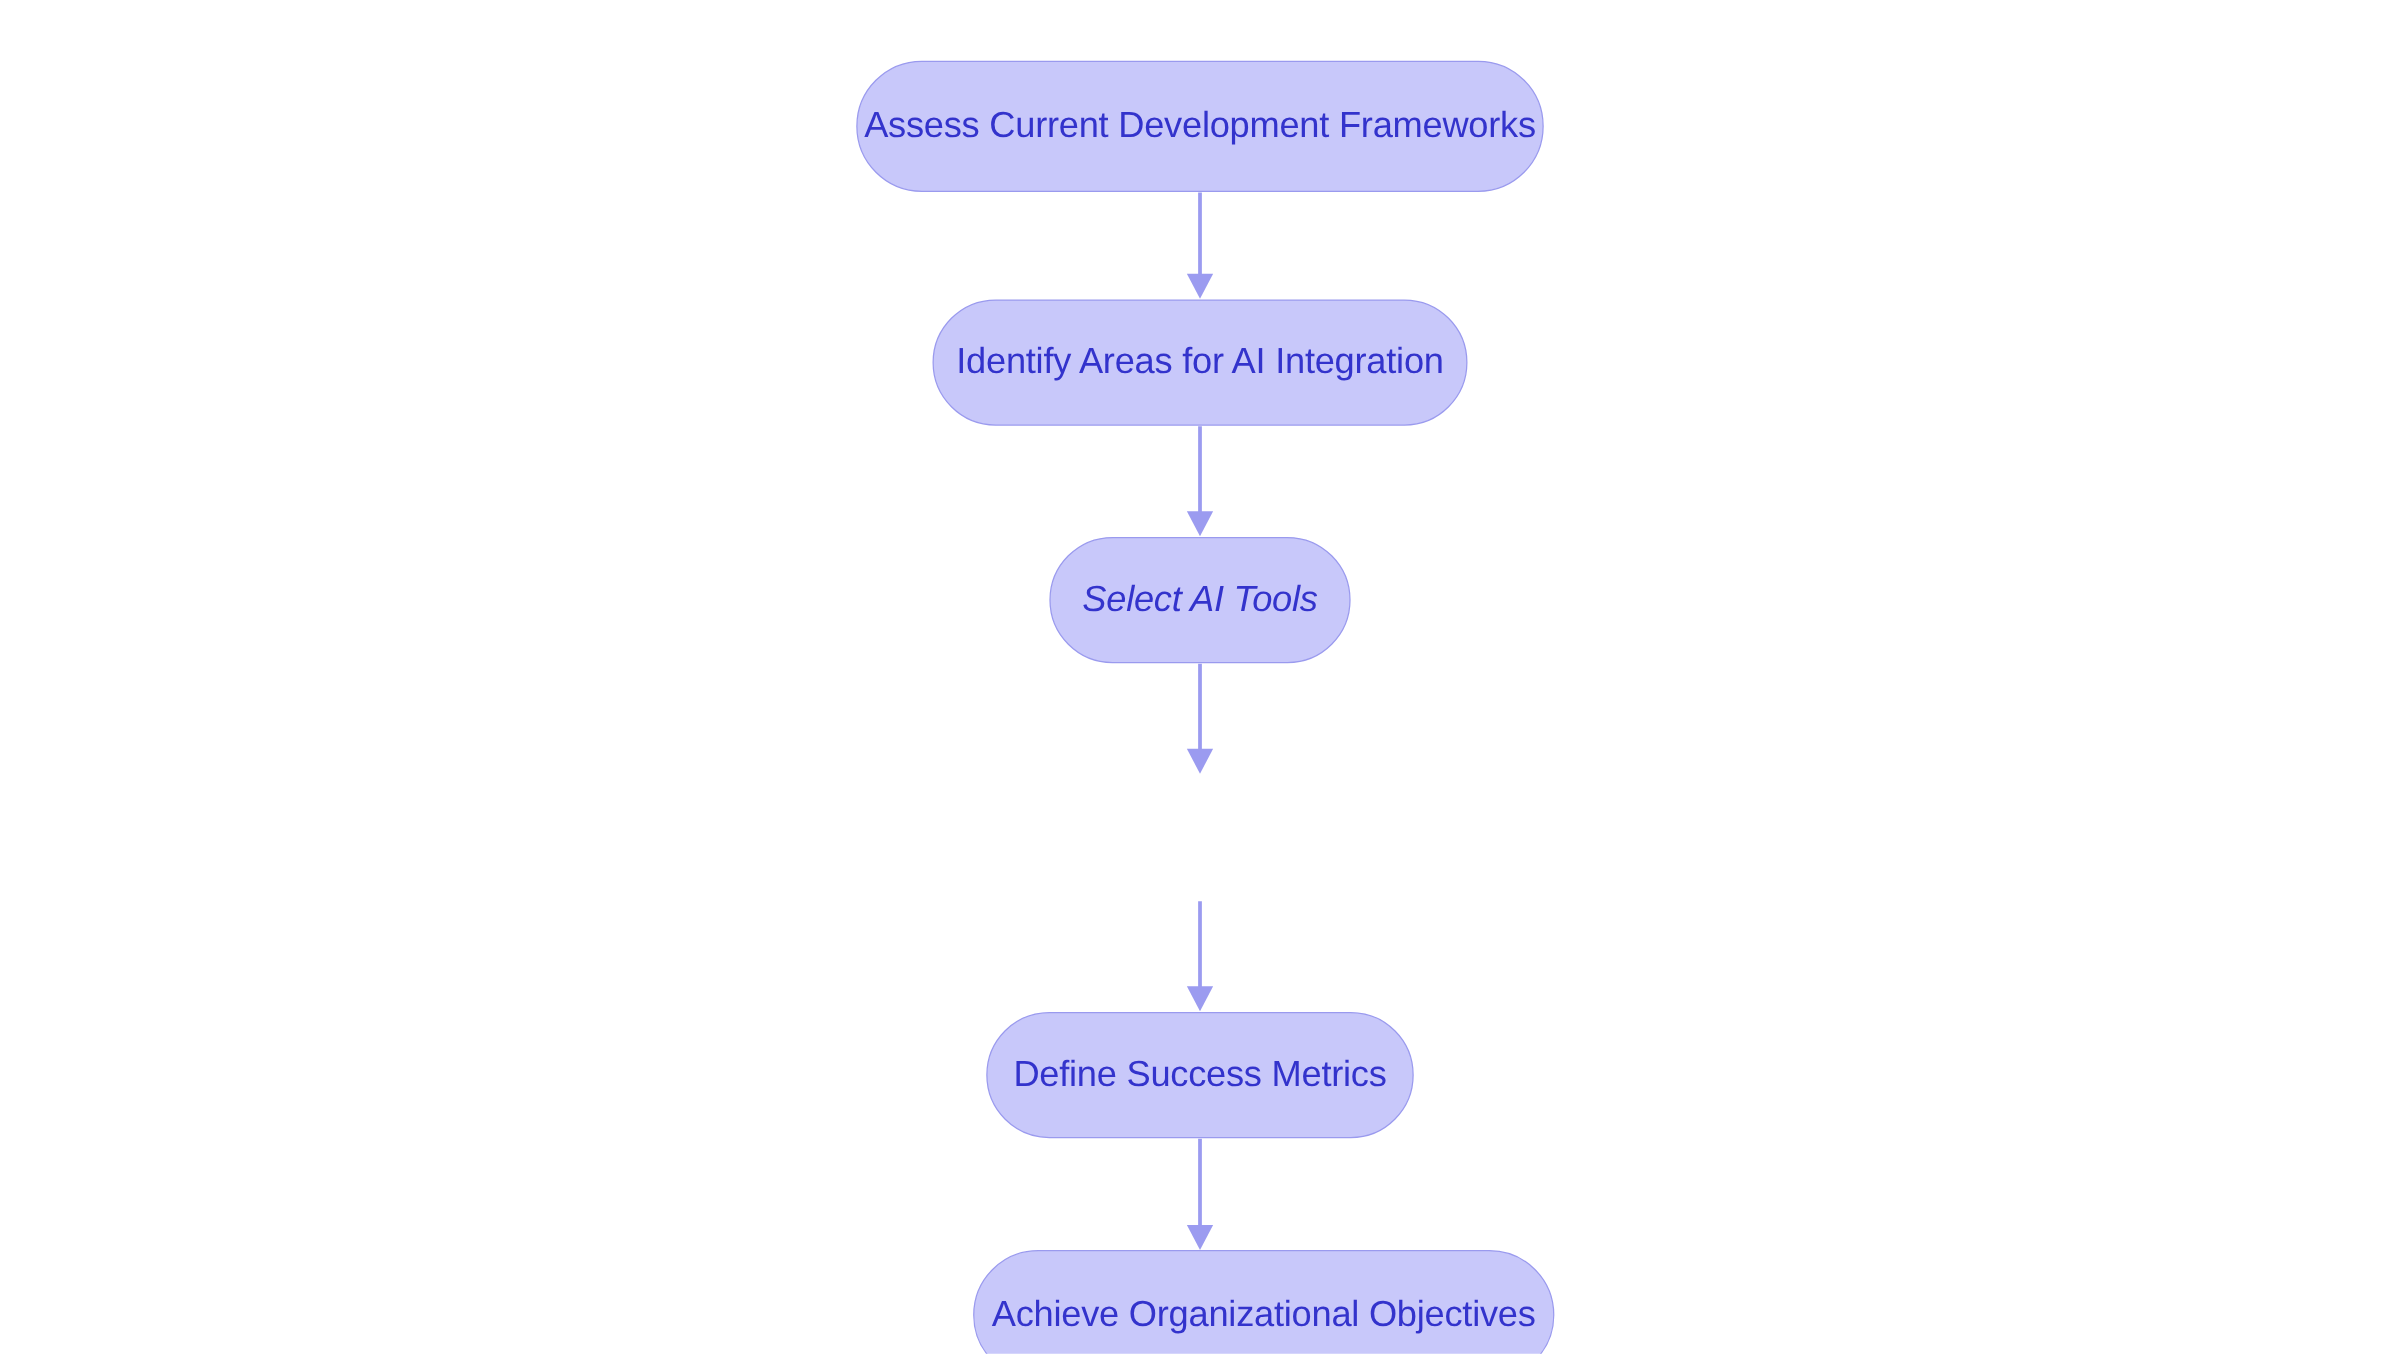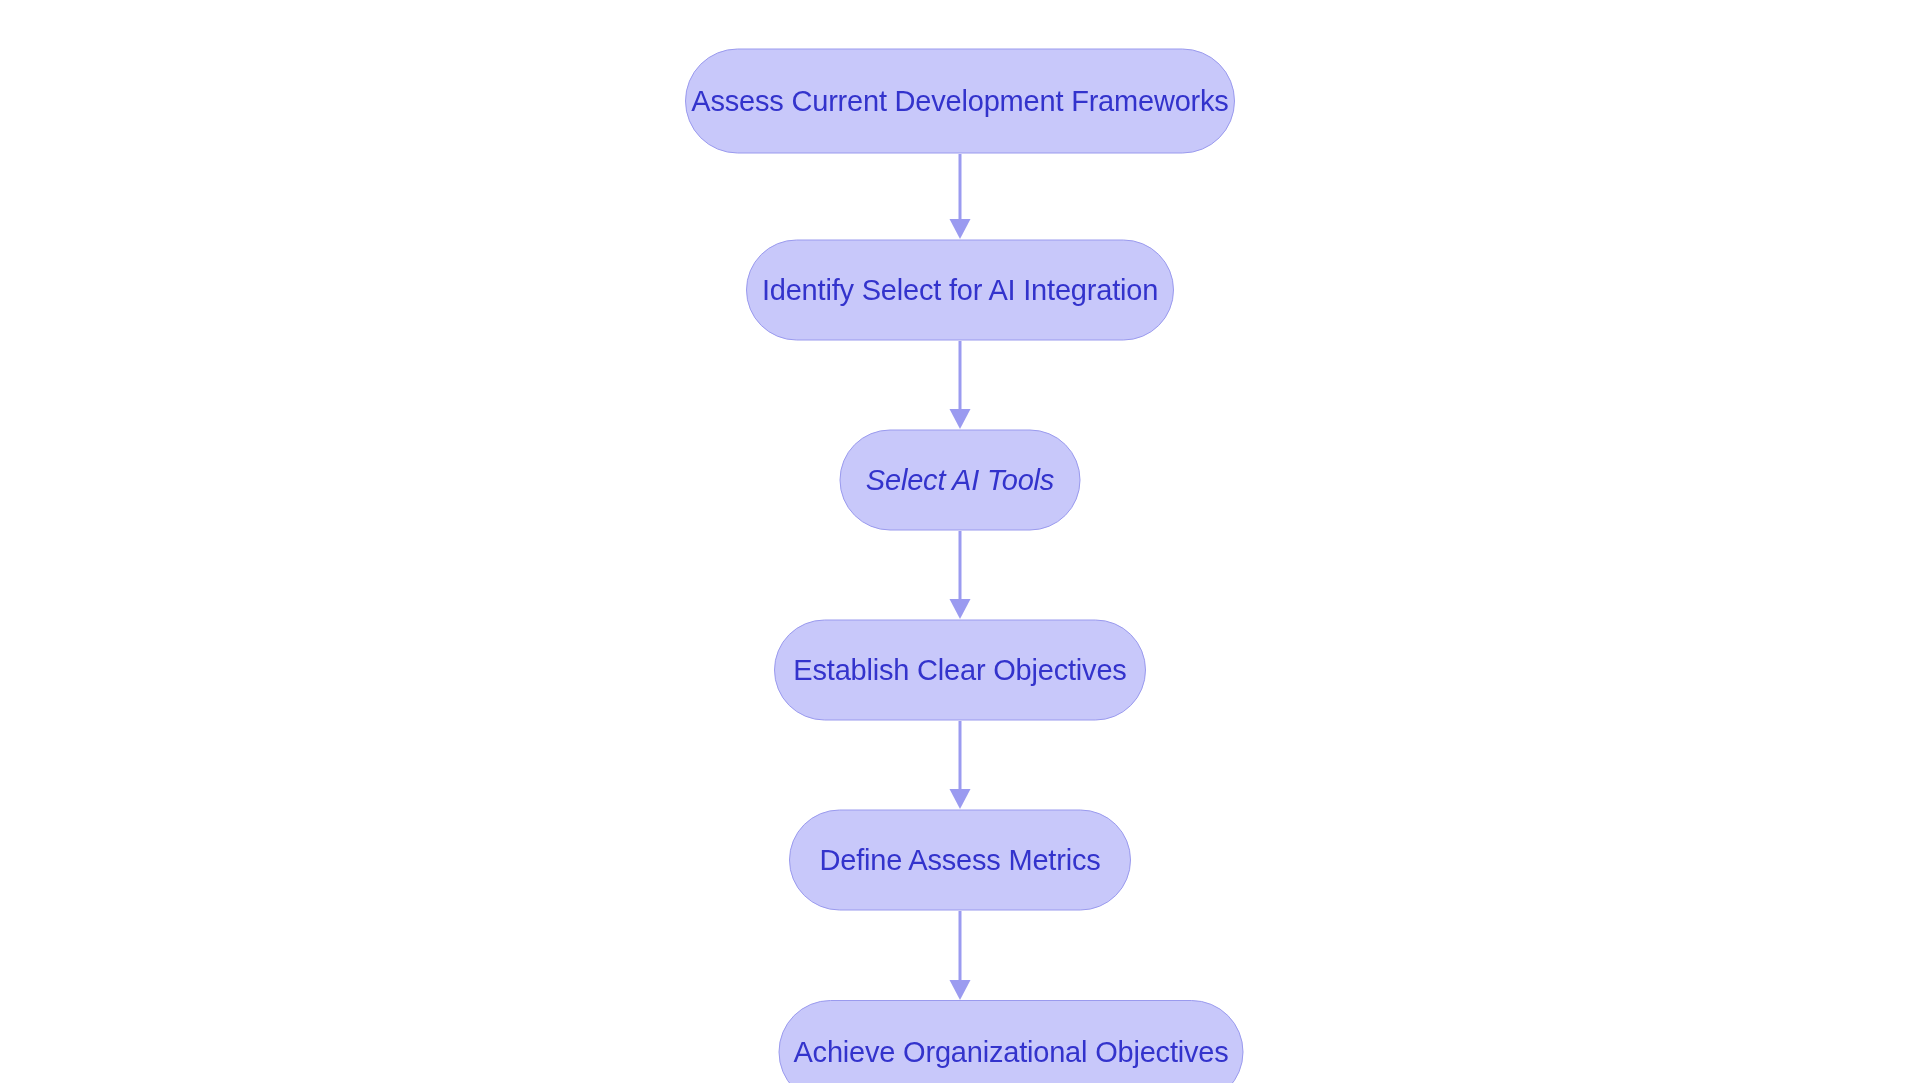--- a/index.html
+++ b/index.html
@@ -93,7 +93,7 @@
       <span class="flow-node-label">Assess Current Development Frameworks</span>
     </div>
     <div class="flow-node" style="top: 254px; left: 960px; width: 428px; height: 101px;">
-      <span class="flow-node-label">Identify Select for AI Integration</span>
+      <span class="flow-node-label">Identify Areas for AI Integration</span>
     </div>
     <div class="flow-node" style="top: 444px; left: 960px; width: 241px; height: 101px; font-style: italic;">
       <span class="flow-node-label">Select AI Tools</span>

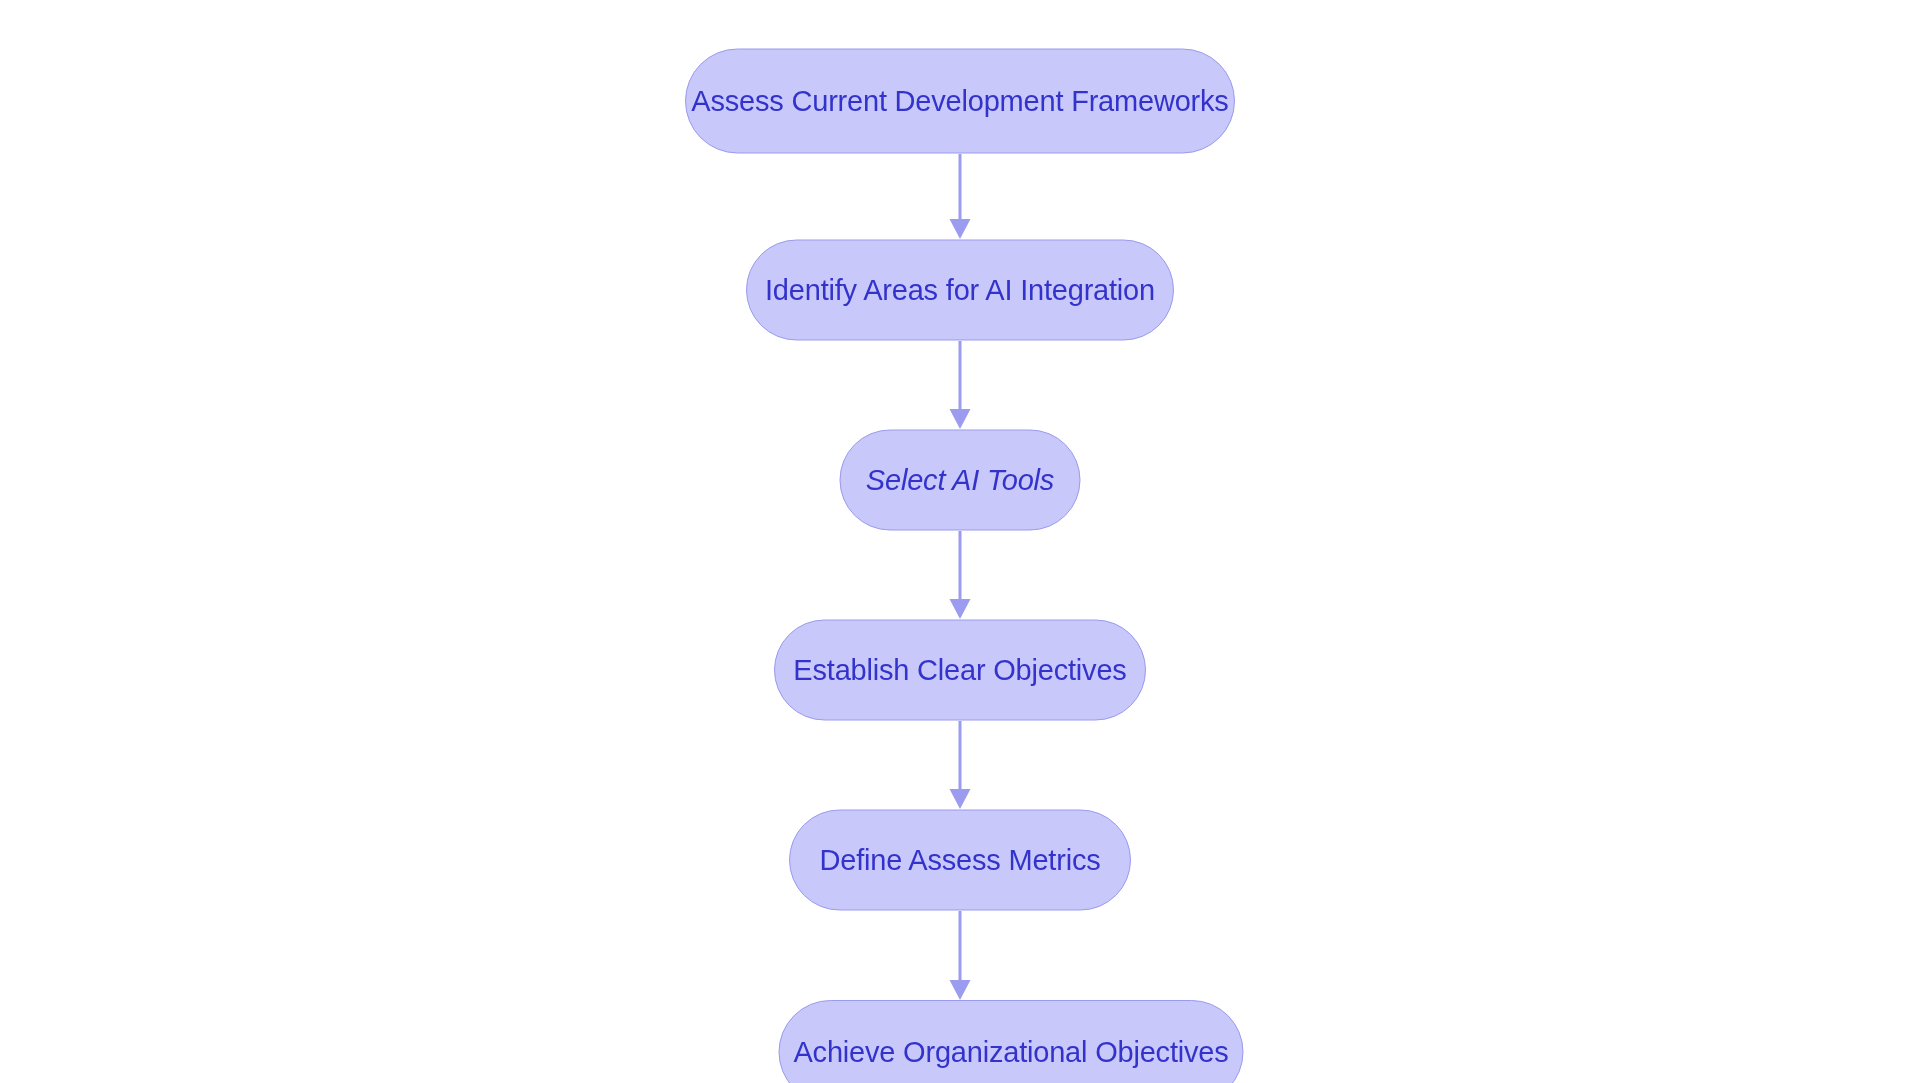--- a/index.html
+++ b/index.html
@@ -98,9 +98,6 @@
     <div class="flow-node" style="top: 444px; left: 960px; width: 241px; height: 101px; font-style: italic;">
       <span class="flow-node-label">Select AI Tools</span>
     </div>
-    <div class="flow-node" style="top: 634px; left: 960px; width: 372px; height: 101px;">
-      <span class="flow-node-label">Establish Clear Objectives</span>
-    </div>
     <div class="flow-node" style="top: 824px; left: 960px; width: 342px; height: 101px;">
       <span class="flow-node-label">Define Assess Metrics</span>
     </div>

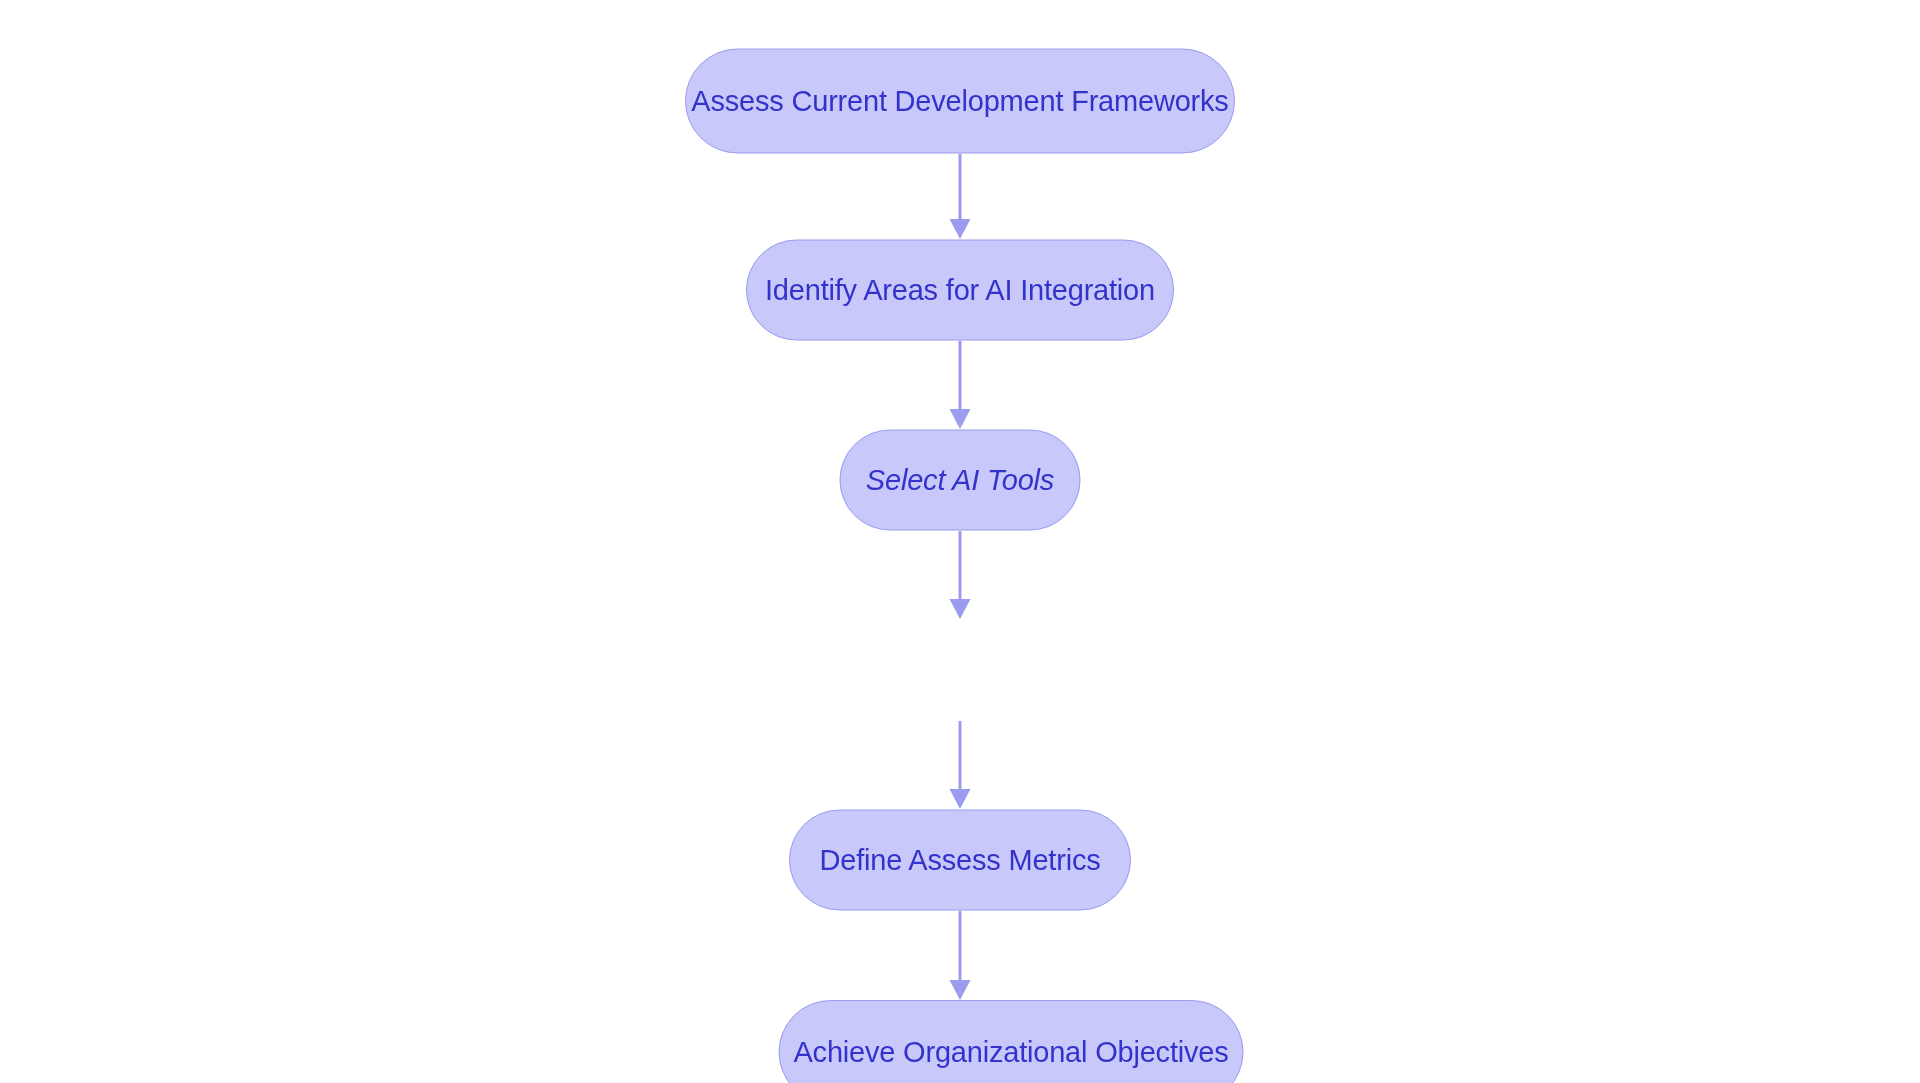--- a/index.html
+++ b/index.html
@@ -99,7 +99,7 @@
       <span class="flow-node-label">Select AI Tools</span>
     </div>
     <div class="flow-node" style="top: 824px; left: 960px; width: 342px; height: 101px;">
-      <span class="flow-node-label">Define Assess Metrics</span>
+      <span class="flow-node-label">Define Success Metrics</span>
     </div>
     <div class="flow-node" style="top: 1016px; left: 1011px; width: 465px; height: 104px;">
       <span class="flow-node-label">Achieve Organizational Objectives</span>

